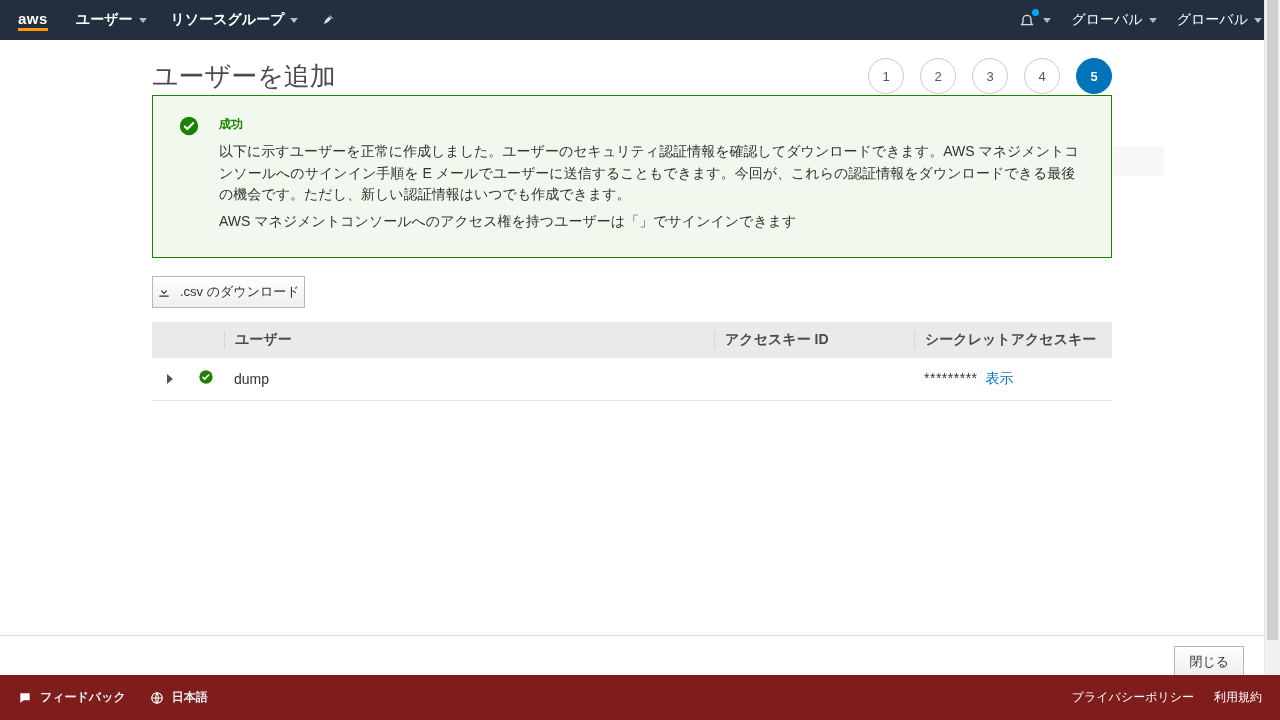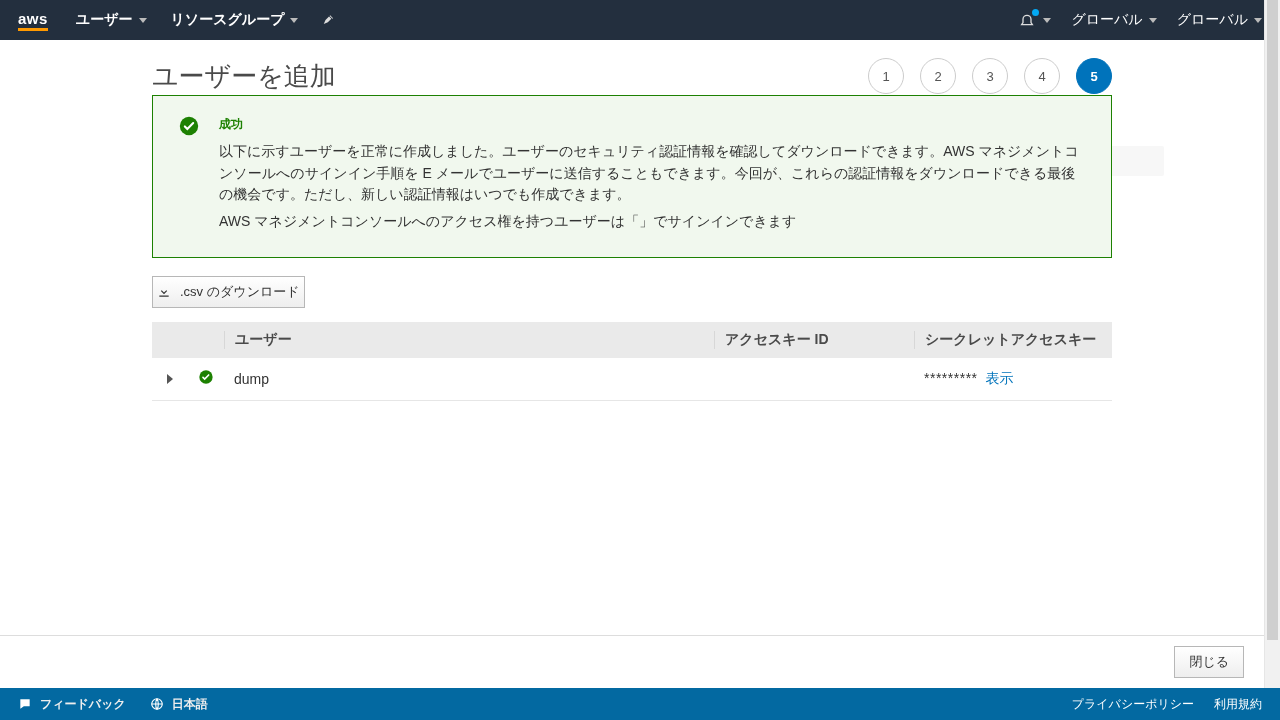--- a/index.html
+++ b/index.html
@@ -233,8 +233,8 @@
   .footer {
     position: absolute;
     left:0; right:0; bottom:0;
-    height: 32px;
-    background: #0369a1;
+    height: 45px;
+    background: #7f1d1d;
     color: #eee;
     display: flex;
     align-items: center;

